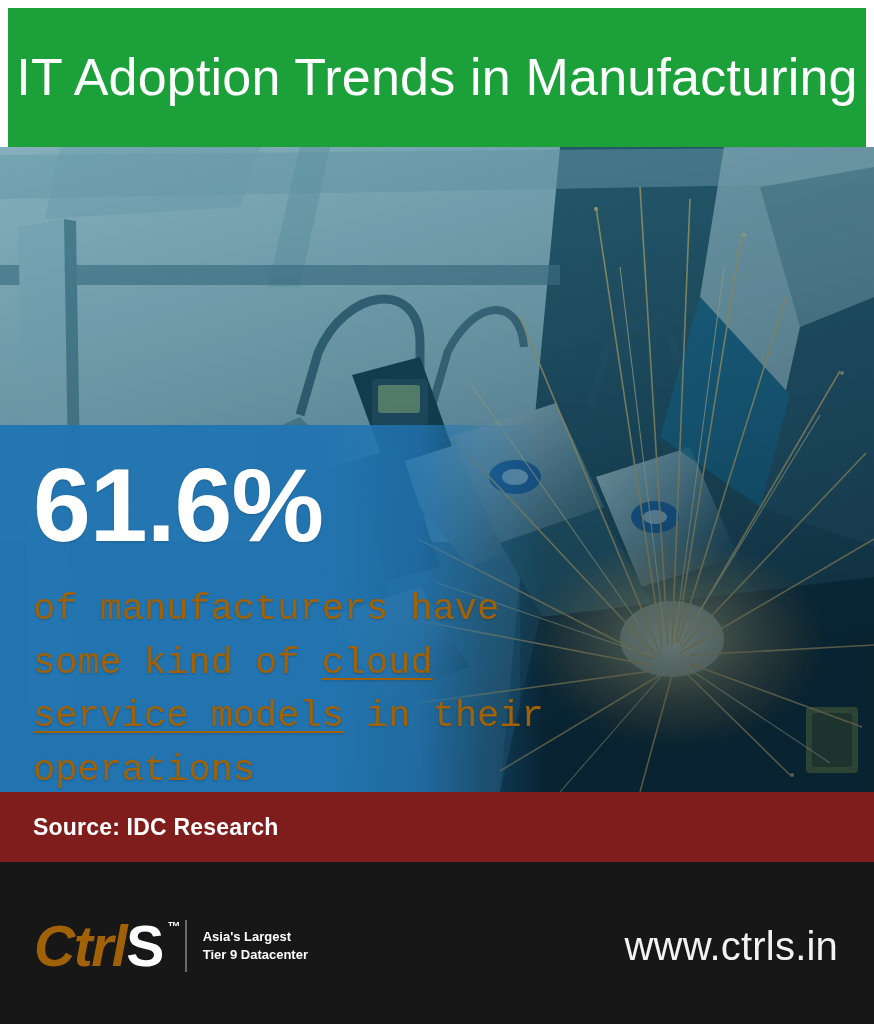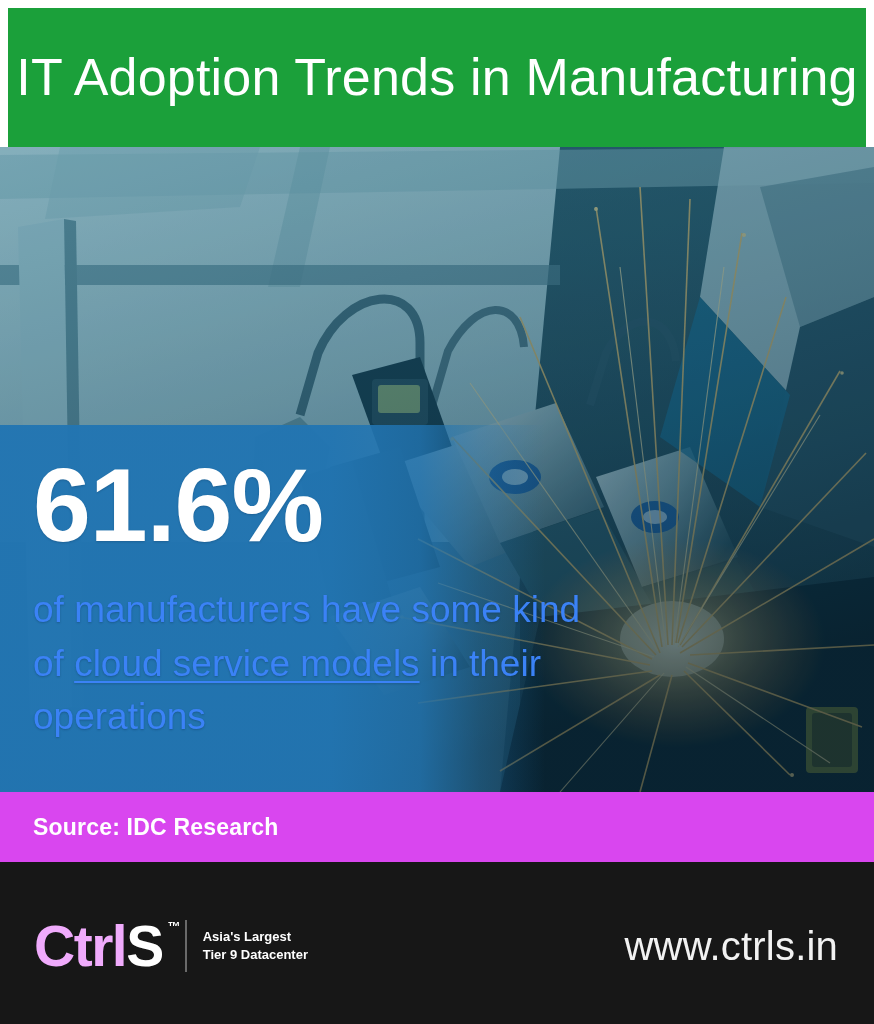--- a/index.html
+++ b/index.html
@@ -99,13 +99,13 @@
     text-shadow: 0 1px 2px rgba(10,40,70,0.25);
   }
   .stat-body {
-    color: #3b82f6;
+    color: #a16207;
     font-size: 37px;
     font-weight: 400;
     line-height: 1.45;
     margin: 26px 0 0 0;
     max-width: 560px;
-    font-family: Liberation Sans, sans-serif;
+    font-family: Liberation Mono, monospace;
     text-shadow: 0 1px 2px rgba(10,40,70,0.30);
   }
   .stat-body .link-underline {

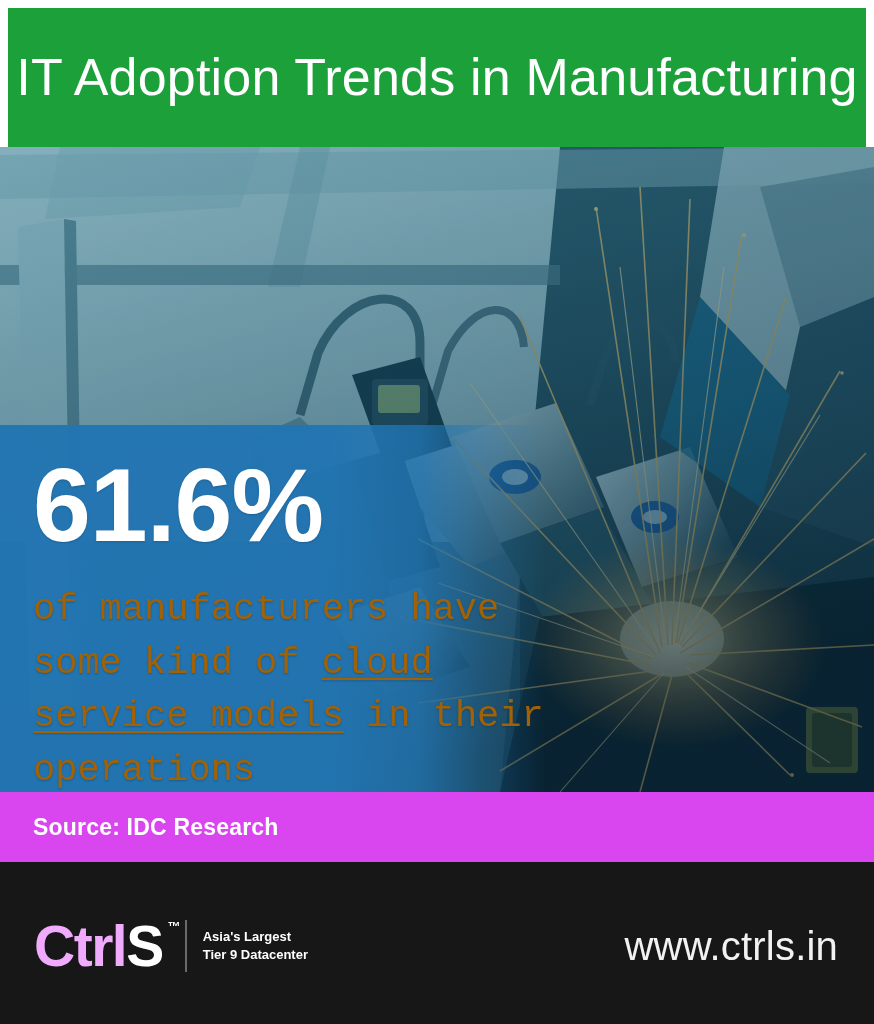--- a/index.html
+++ b/index.html
@@ -121,7 +121,7 @@
     top: 792px;
     width: 874px;
     height: 70px;
-    background: #d946ef;
+    background: #7f1d1d;
     display: flex;
     align-items: center;
   }

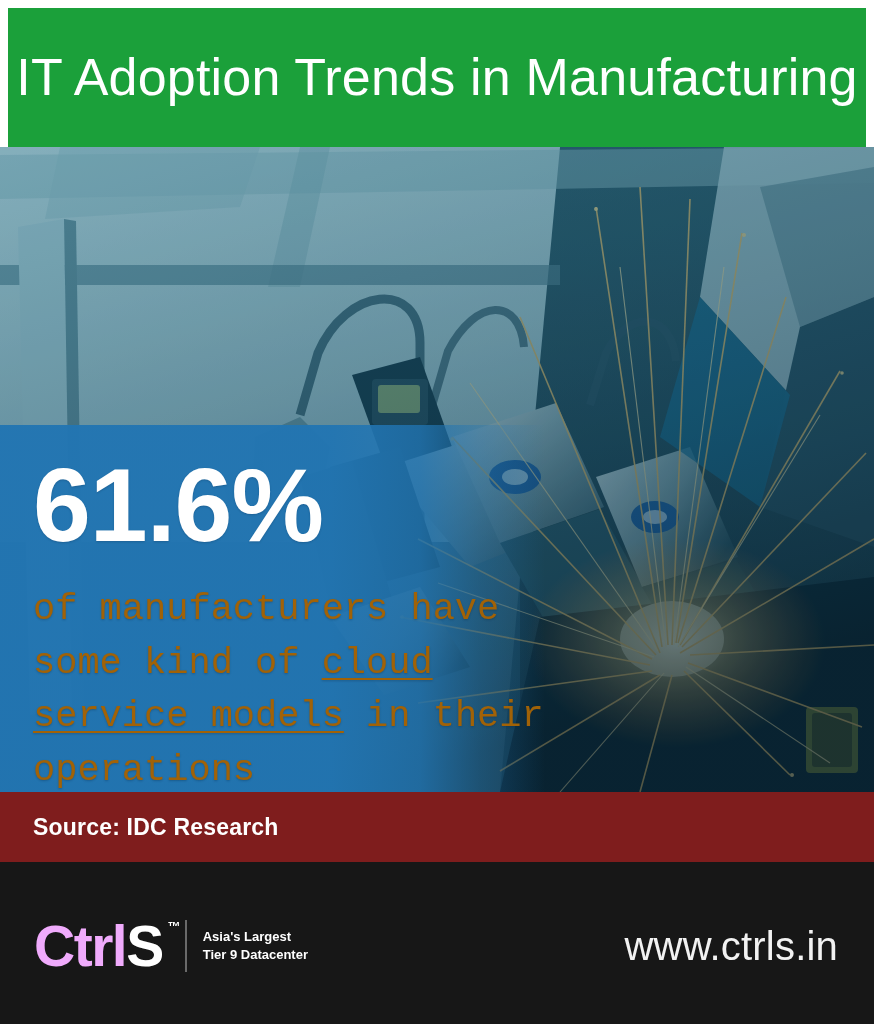--- a/index.html
+++ b/index.html
@@ -163,7 +163,7 @@
     font-family: "Liberation Sans", sans-serif;
     padding-right: 22px;
   }
-  .logo-ctrl { color: #f0abfc; }
+  .logo-ctrl { color: #a16207; font-style: italic; }
   .logo-s { color: #ffffff; }
   .logo-tm {
     position: absolute;

